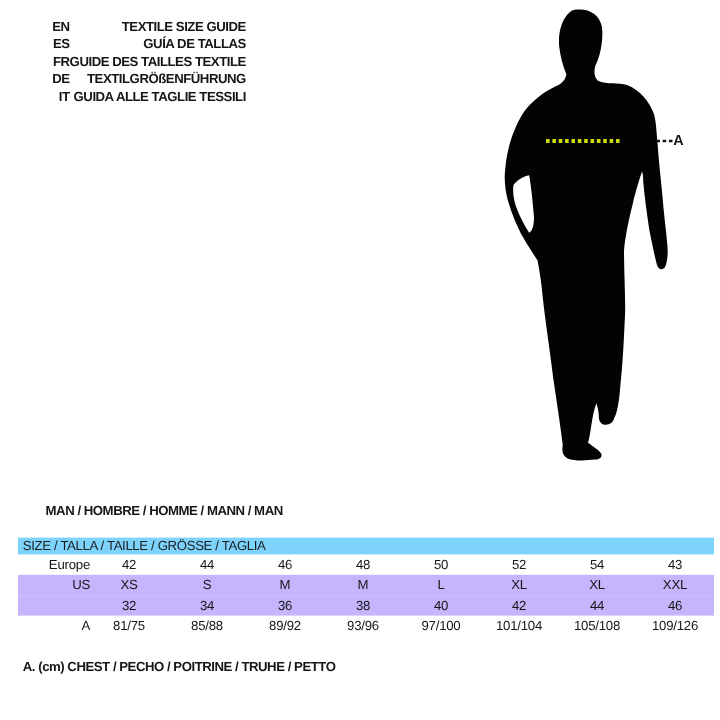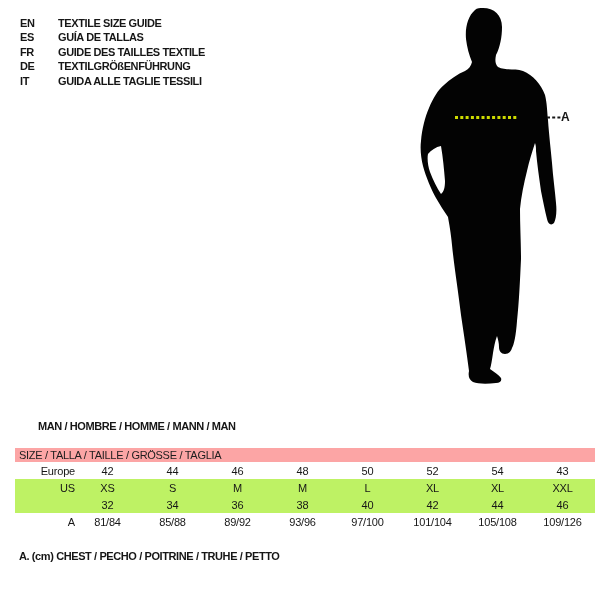--- a/index.html
+++ b/index.html
@@ -10,7 +10,7 @@
   
   .lang-block{position:absolute;left:20px;top:16px;}
   .lang-row{display:grid;grid-template-columns:38px auto;height:14.4px;line-height:14.4px;}
-  .lang-code,.lang-label{font-size:11px;font-weight:bold;letter-spacing:-0.4px;white-space:nowrap;}
+  .lang-code,.lang-label{font-size:11px;font-weight:bold;letter-spacing:-0.4px;white-space:nowrap;text-align:right;}
   
   .product-block{position:absolute;left:20px;top:109px;}
   .product-line{font-size:12.5px;font-weight:bold;letter-spacing:-0.4px;line-height:17px;white-space:nowrap;}

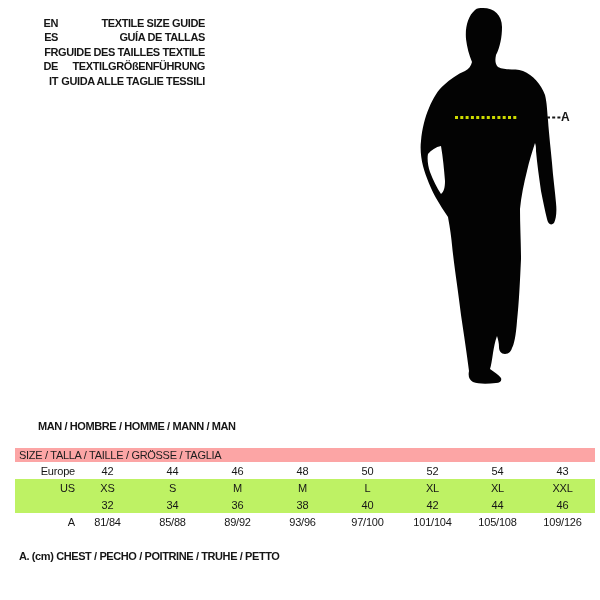--- a/index.html
+++ b/index.html
@@ -21,7 +21,7 @@
   .section-title{position:absolute;left:19px;top:420px;font-size:11px;font-weight:bold;letter-spacing:-0.4px;white-space:nowrap;margin-left:19px;}
   
   .size-table{position:absolute;left:15px;top:448px;width:580px;}
-  .table-header{height:14px;line-height:14px;background:#fca5a5;font-size:11px;letter-spacing:-0.3px;padding-left:4px;box-sizing:border-box;color:#1d1d1d;white-space:nowrap;}
+  .table-header{height:14px;line-height:14px;background:#7dd3fc;font-size:11px;letter-spacing:-0.3px;padding-left:4px;box-sizing:border-box;color:#1d1d1d;white-space:nowrap;}
   .t-row{display:grid;grid-template-columns:60px repeat(8,65px);height:17px;align-items:center;font-size:11px;letter-spacing:-0.2px;}
   .t-row.shaded{background:#bef264;}
   .t-label{text-align:right;padding-left:4px;}

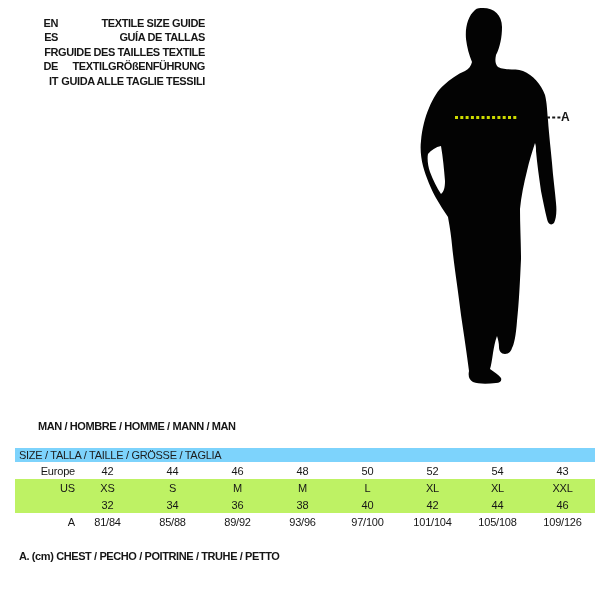--- a/index.html
+++ b/index.html
@@ -23,7 +23,7 @@
   .size-table{position:absolute;left:15px;top:448px;width:580px;}
   .table-header{height:14px;line-height:14px;background:#7dd3fc;font-size:11px;letter-spacing:-0.3px;padding-left:4px;box-sizing:border-box;color:#1d1d1d;white-space:nowrap;}
   .t-row{display:grid;grid-template-columns:60px repeat(8,65px);height:17px;align-items:center;font-size:11px;letter-spacing:-0.2px;}
-  .t-row.shaded{background:#bef264;}
+  .t-row.shaded{background:#c4b5fd;}
   .t-label{text-align:right;padding-left:4px;}
   .t-cell{text-align:center;}
   

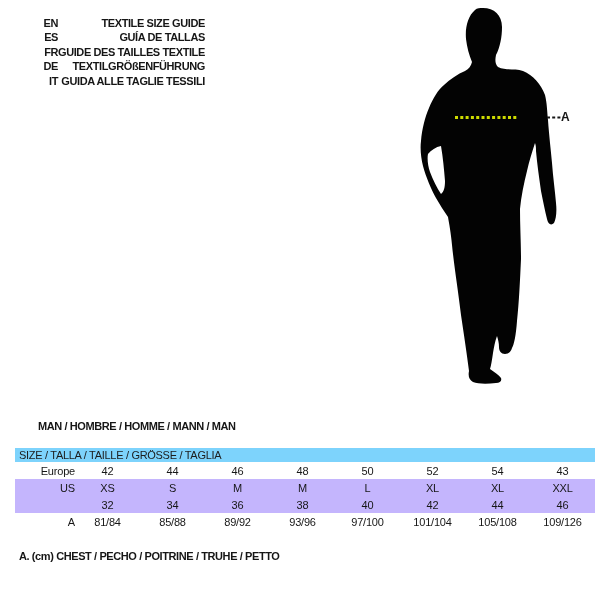--- a/index.html
+++ b/index.html
@@ -156,7 +156,7 @@
 
     <div class="t-row">
       <span class="t-label">A</span>
-      <span class="t-cell">81/84</span>
+      <span class="t-cell">81/75</span>
       <span class="t-cell">85/88</span>
       <span class="t-cell">89/92</span>
       <span class="t-cell">93/96</span>

